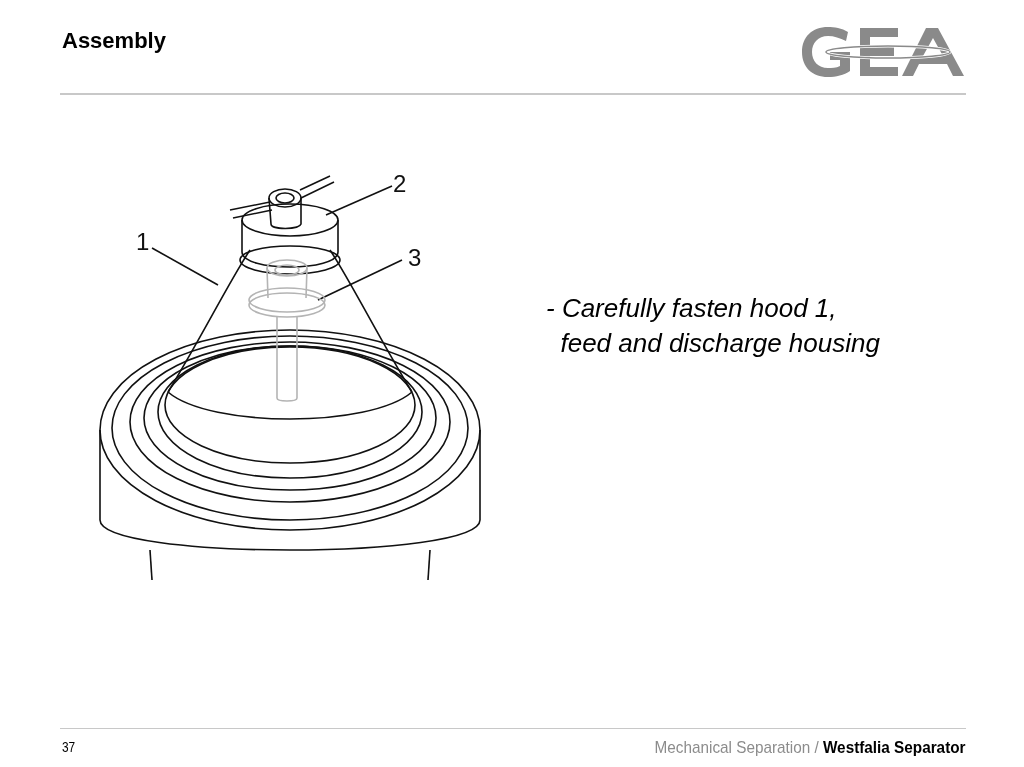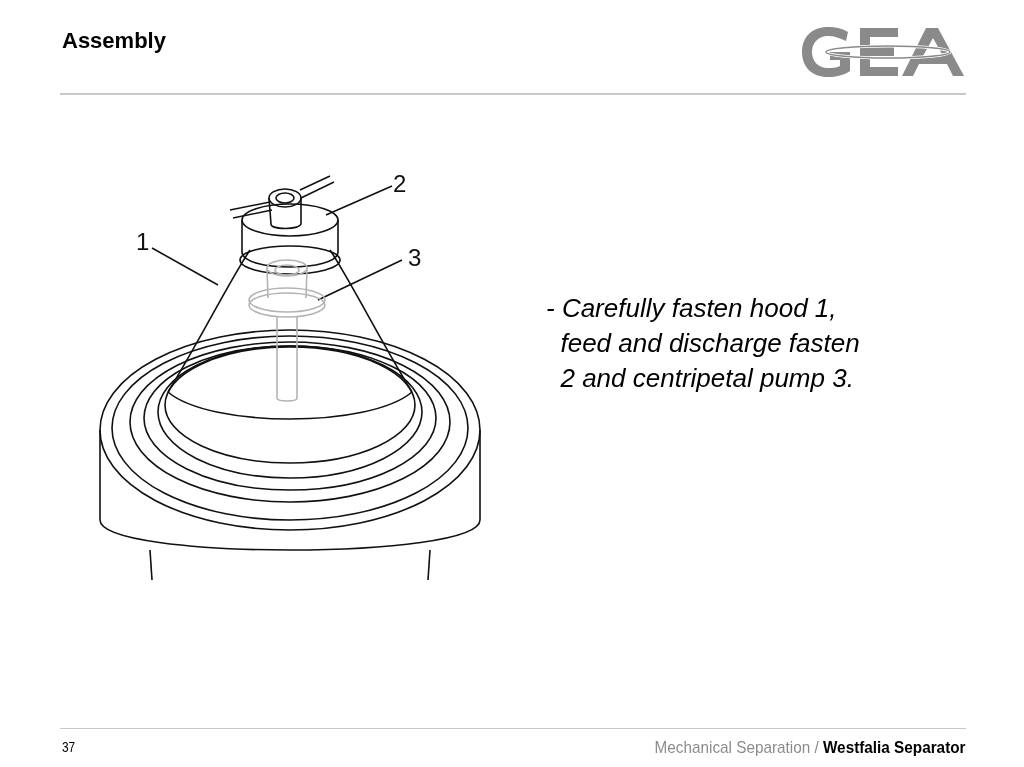--- a/index.html
+++ b/index.html
@@ -93,7 +93,7 @@
 
 <ul class="body-text">
   <li>- Carefully fasten hood 1,</li>
-  <li>  feed and discharge fasten</li>
+  <li>  feed and discharge housing</li>
   <li>  2 and centripetal pump 3.</li>
 </ul>
 

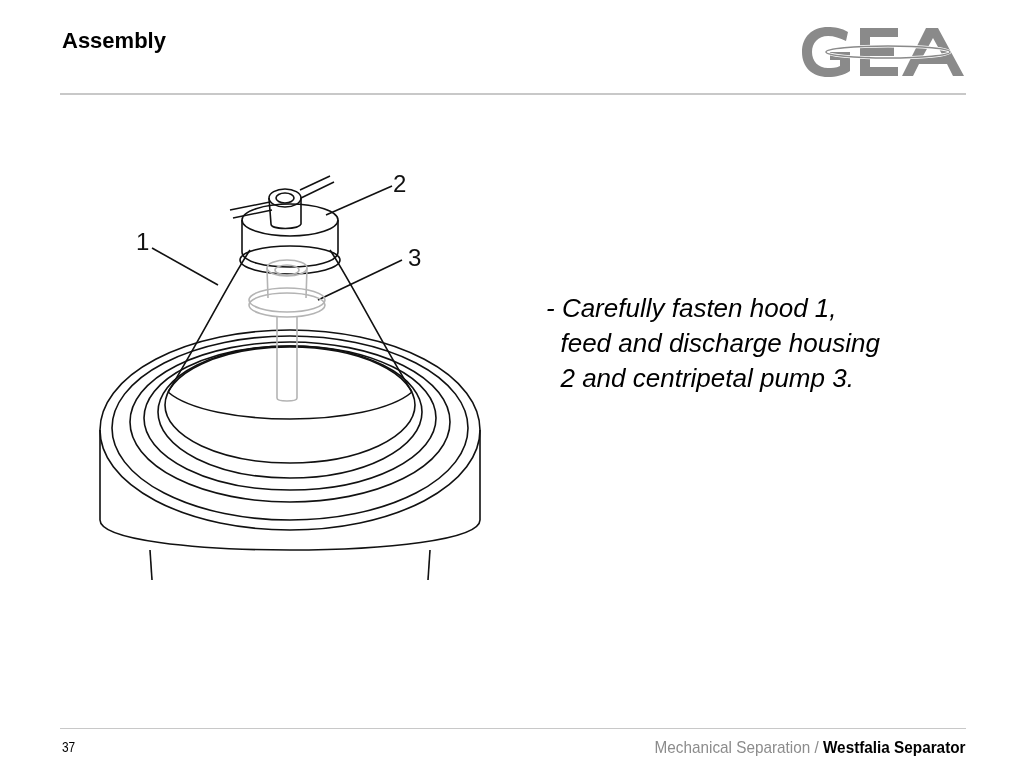--- a/index.html
+++ b/index.html
@@ -94,7 +94,6 @@
 <ul class="body-text">
   <li>- Carefully fasten hood 1,</li>
   <li>  feed and discharge housing</li>
-  <li>  2 and centripetal pump 3.</li>
 </ul>
 
 <div class="rule-bottom"></div>

